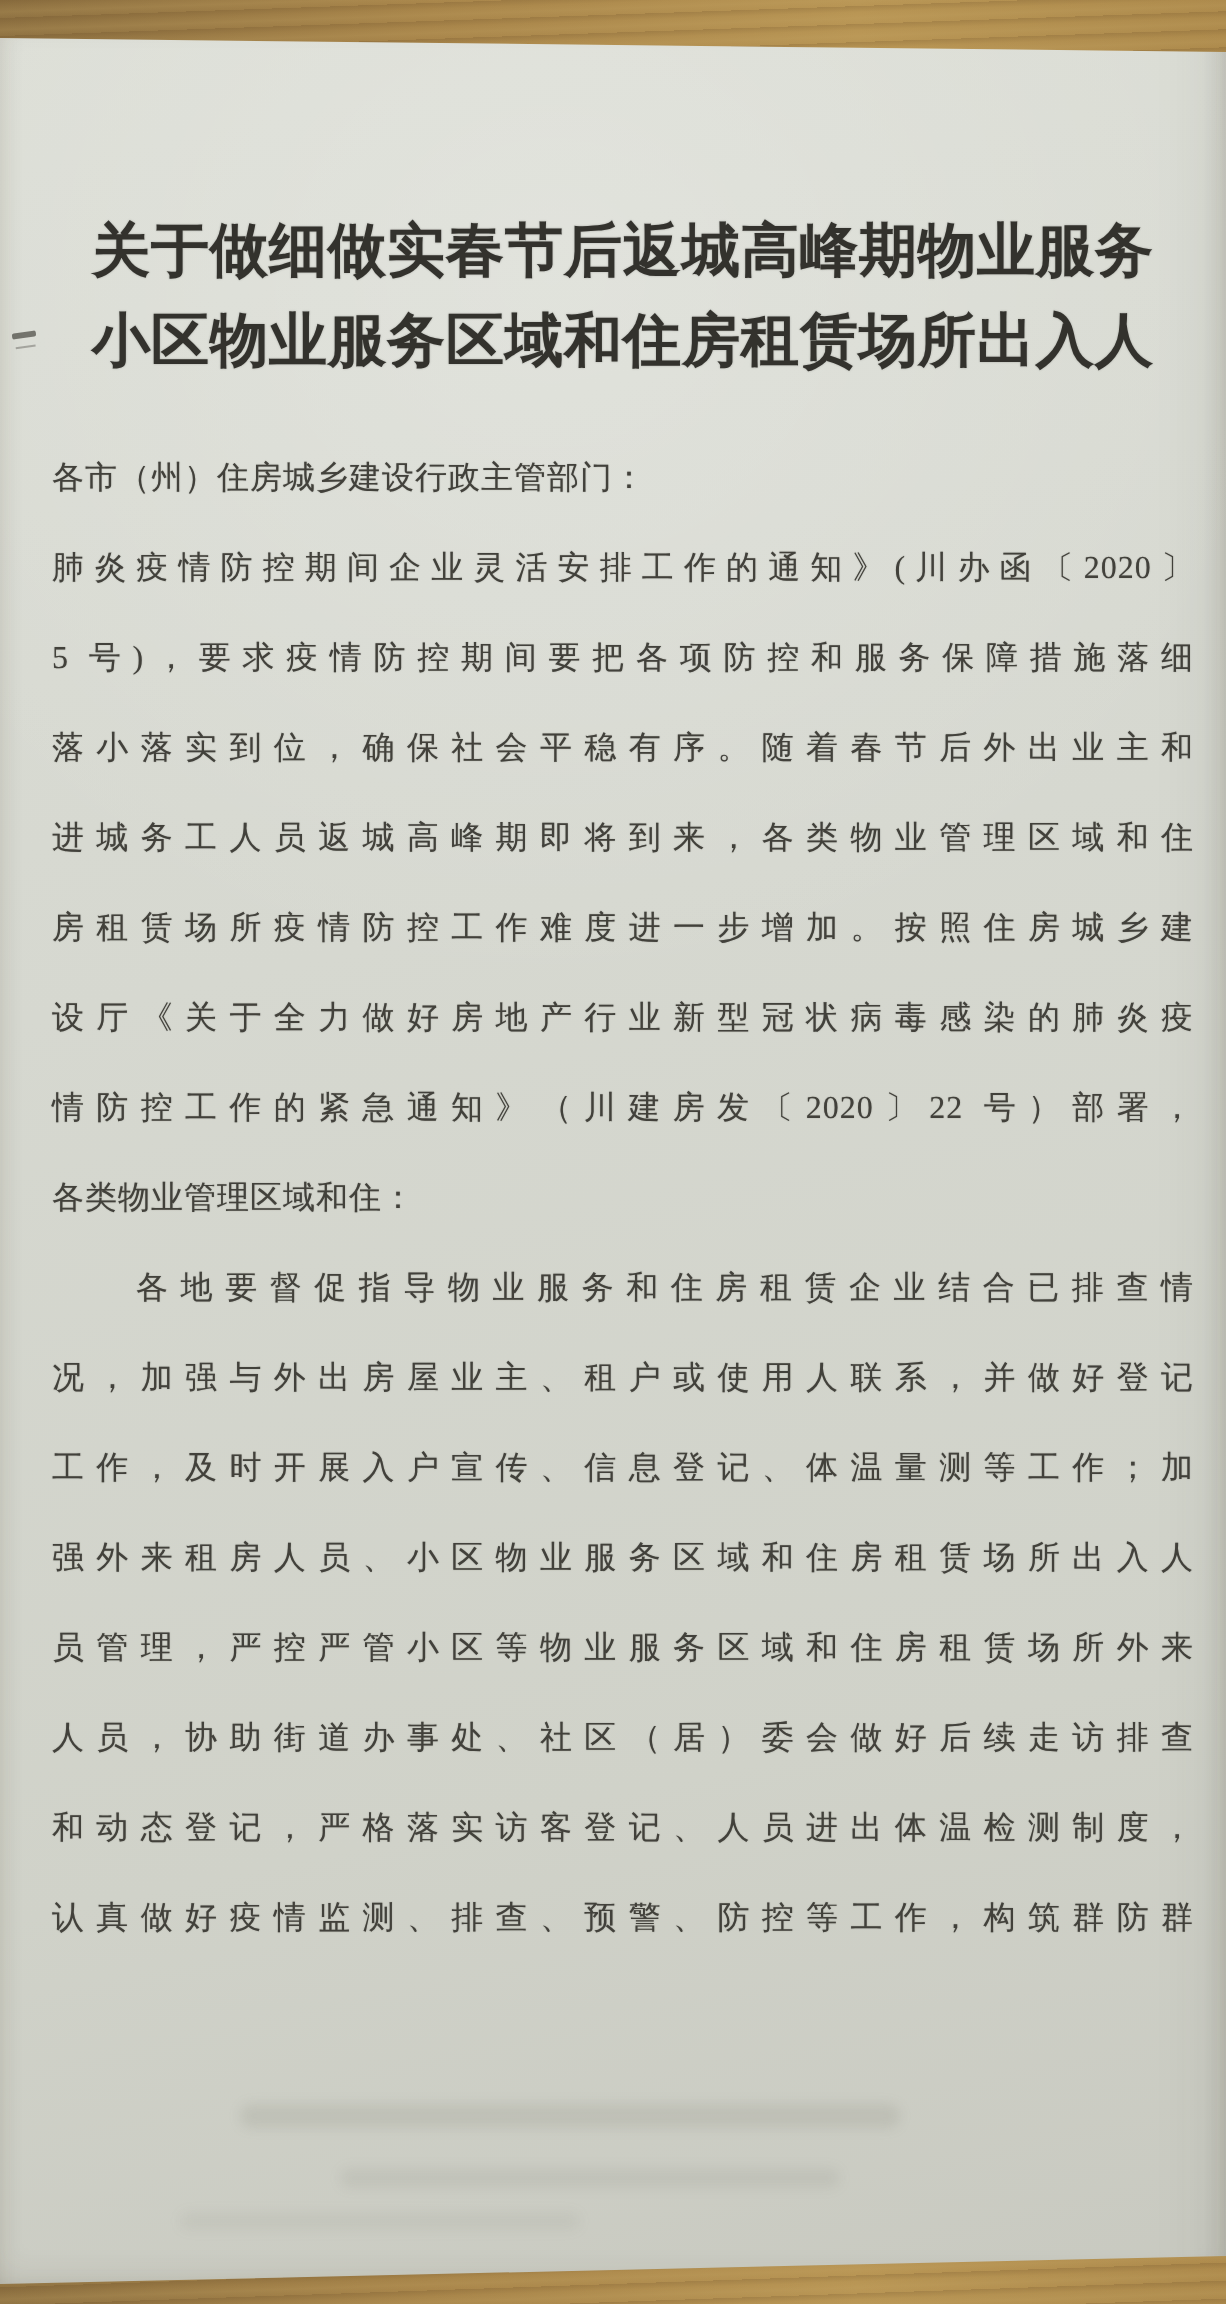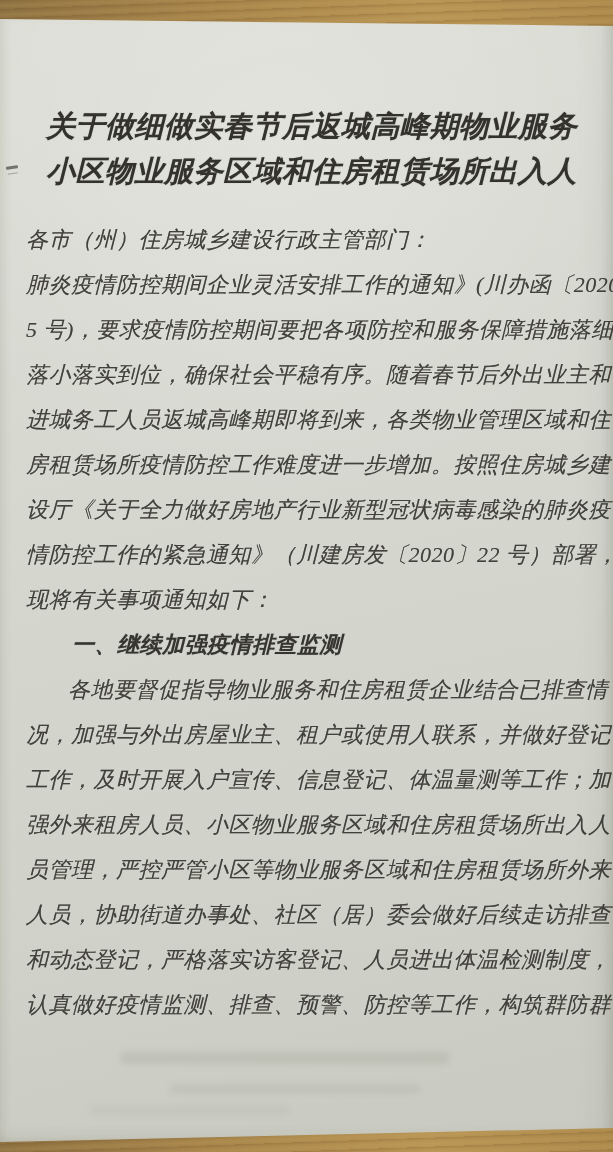--- a/index.html
+++ b/index.html
@@ -37,7 +37,6 @@
     position: absolute;
     left: 26px; right: 16px; top: 104px;
     color: #42413b;
-    font-style: italic;
   }
   .title-line {
     text-align: center;

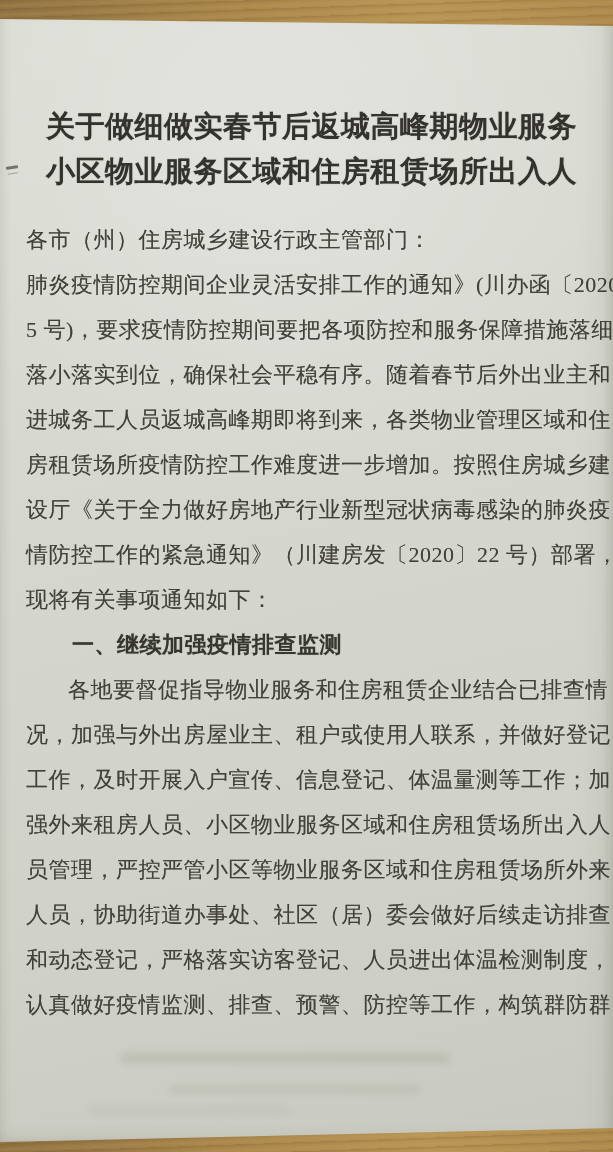--- a/index.html
+++ b/index.html
@@ -48,7 +48,7 @@
     text-shadow: 0 0 1px rgba(50,50,45,0.35);
   }
   .body-line {
-    font-size: 22px;
+    font-size: 16px;
     line-height: 45px;
     text-align: justify;
     text-align-last: justify;

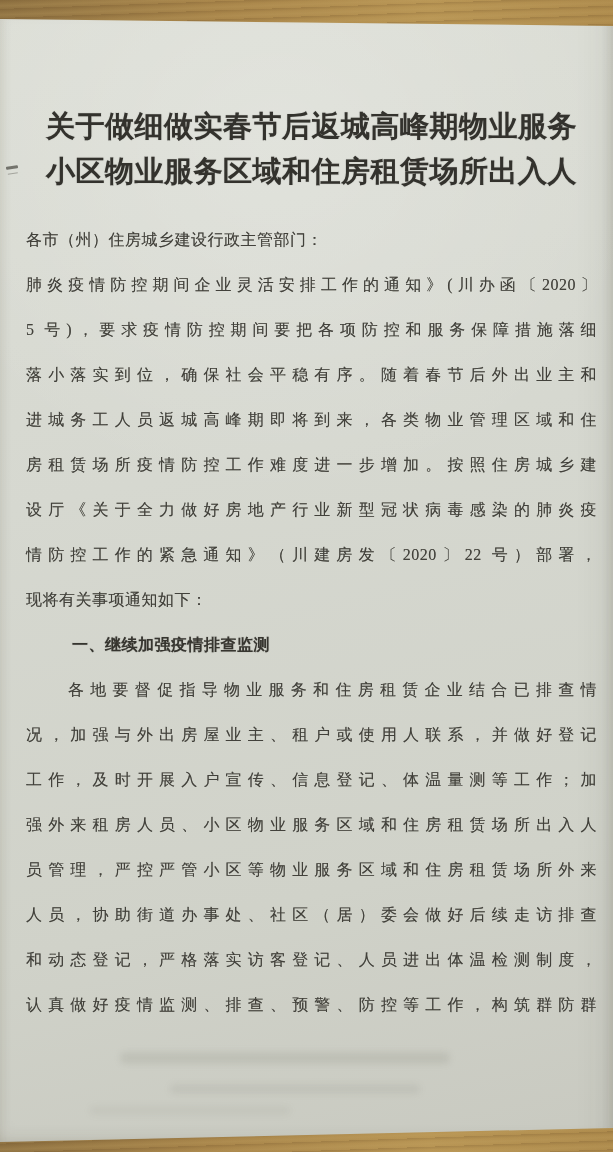--- a/index.html
+++ b/index.html
@@ -111,7 +111,7 @@
     <div class="body-line">房租赁场所疫情防控工作难度进一步增加。按照住房城乡建</div>
     <div class="body-line">设厅《关于全力做好房地产行业新型冠状病毒感染的肺炎疫</div>
     <div class="body-line">情防控工作的紧急通知》（川建房发〔2020〕22 号）部署，</div>
-    <div class="body-line line-left">现将有关事项通知如下：</div>
+    <div class="body-line line-left">各类物业管理区域和住：</div>
 
     <div class="body-line section-heading">一、继续加强疫情排查监测</div>
 

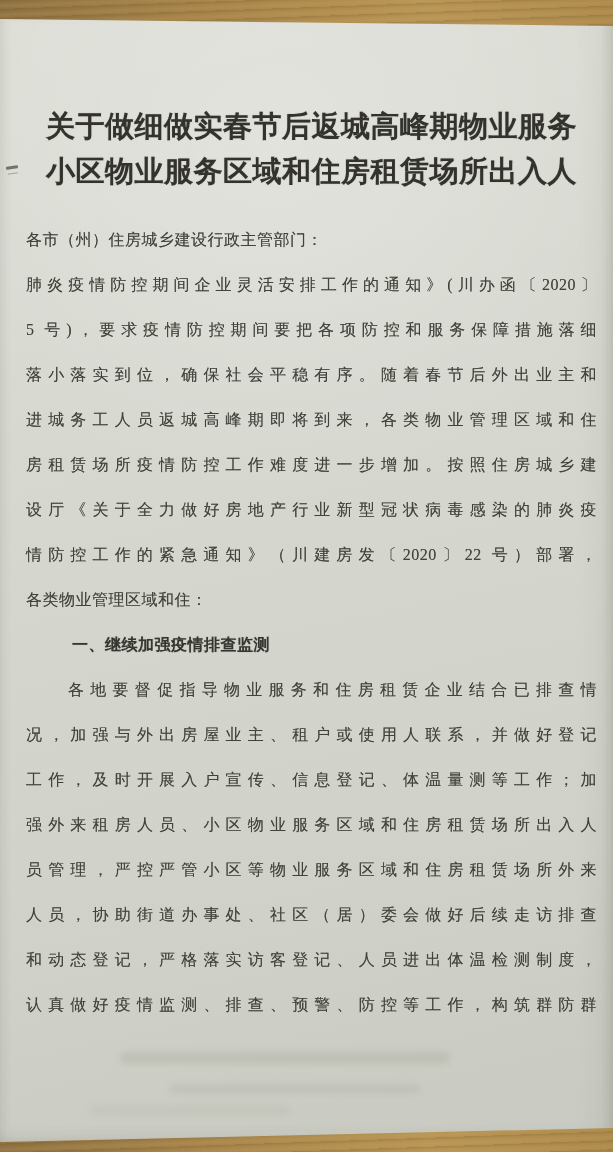--- a/index.html
+++ b/index.html
@@ -113,7 +113,6 @@
     <div class="body-line">情防控工作的紧急通知》（川建房发〔2020〕22 号）部署，</div>
     <div class="body-line line-left">各类物业管理区域和住：</div>
 
-    <div class="body-line section-heading">一、继续加强疫情排查监测</div>
 
     <div class="body-line indent-first">各地要督促指导物业服务和住房租赁企业结合已排查情</div>
     <div class="body-line">况，加强与外出房屋业主、租户或使用人联系，并做好登记</div>

